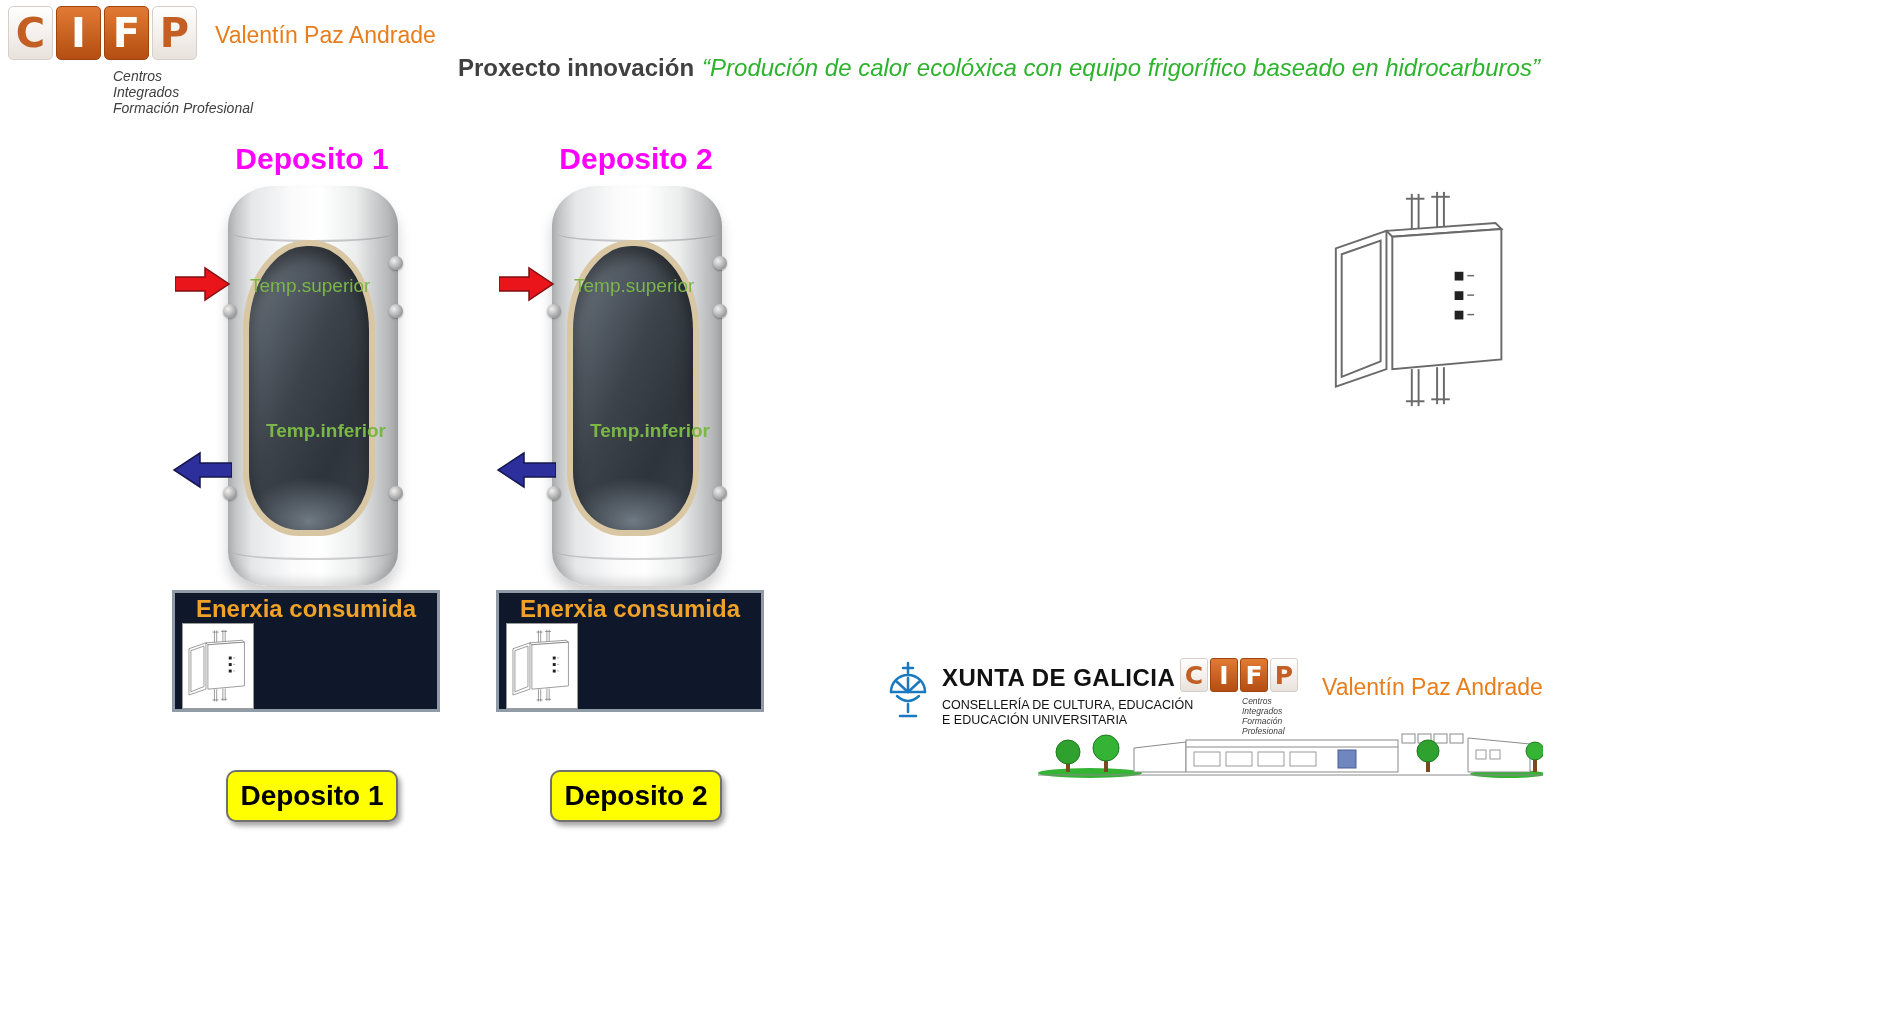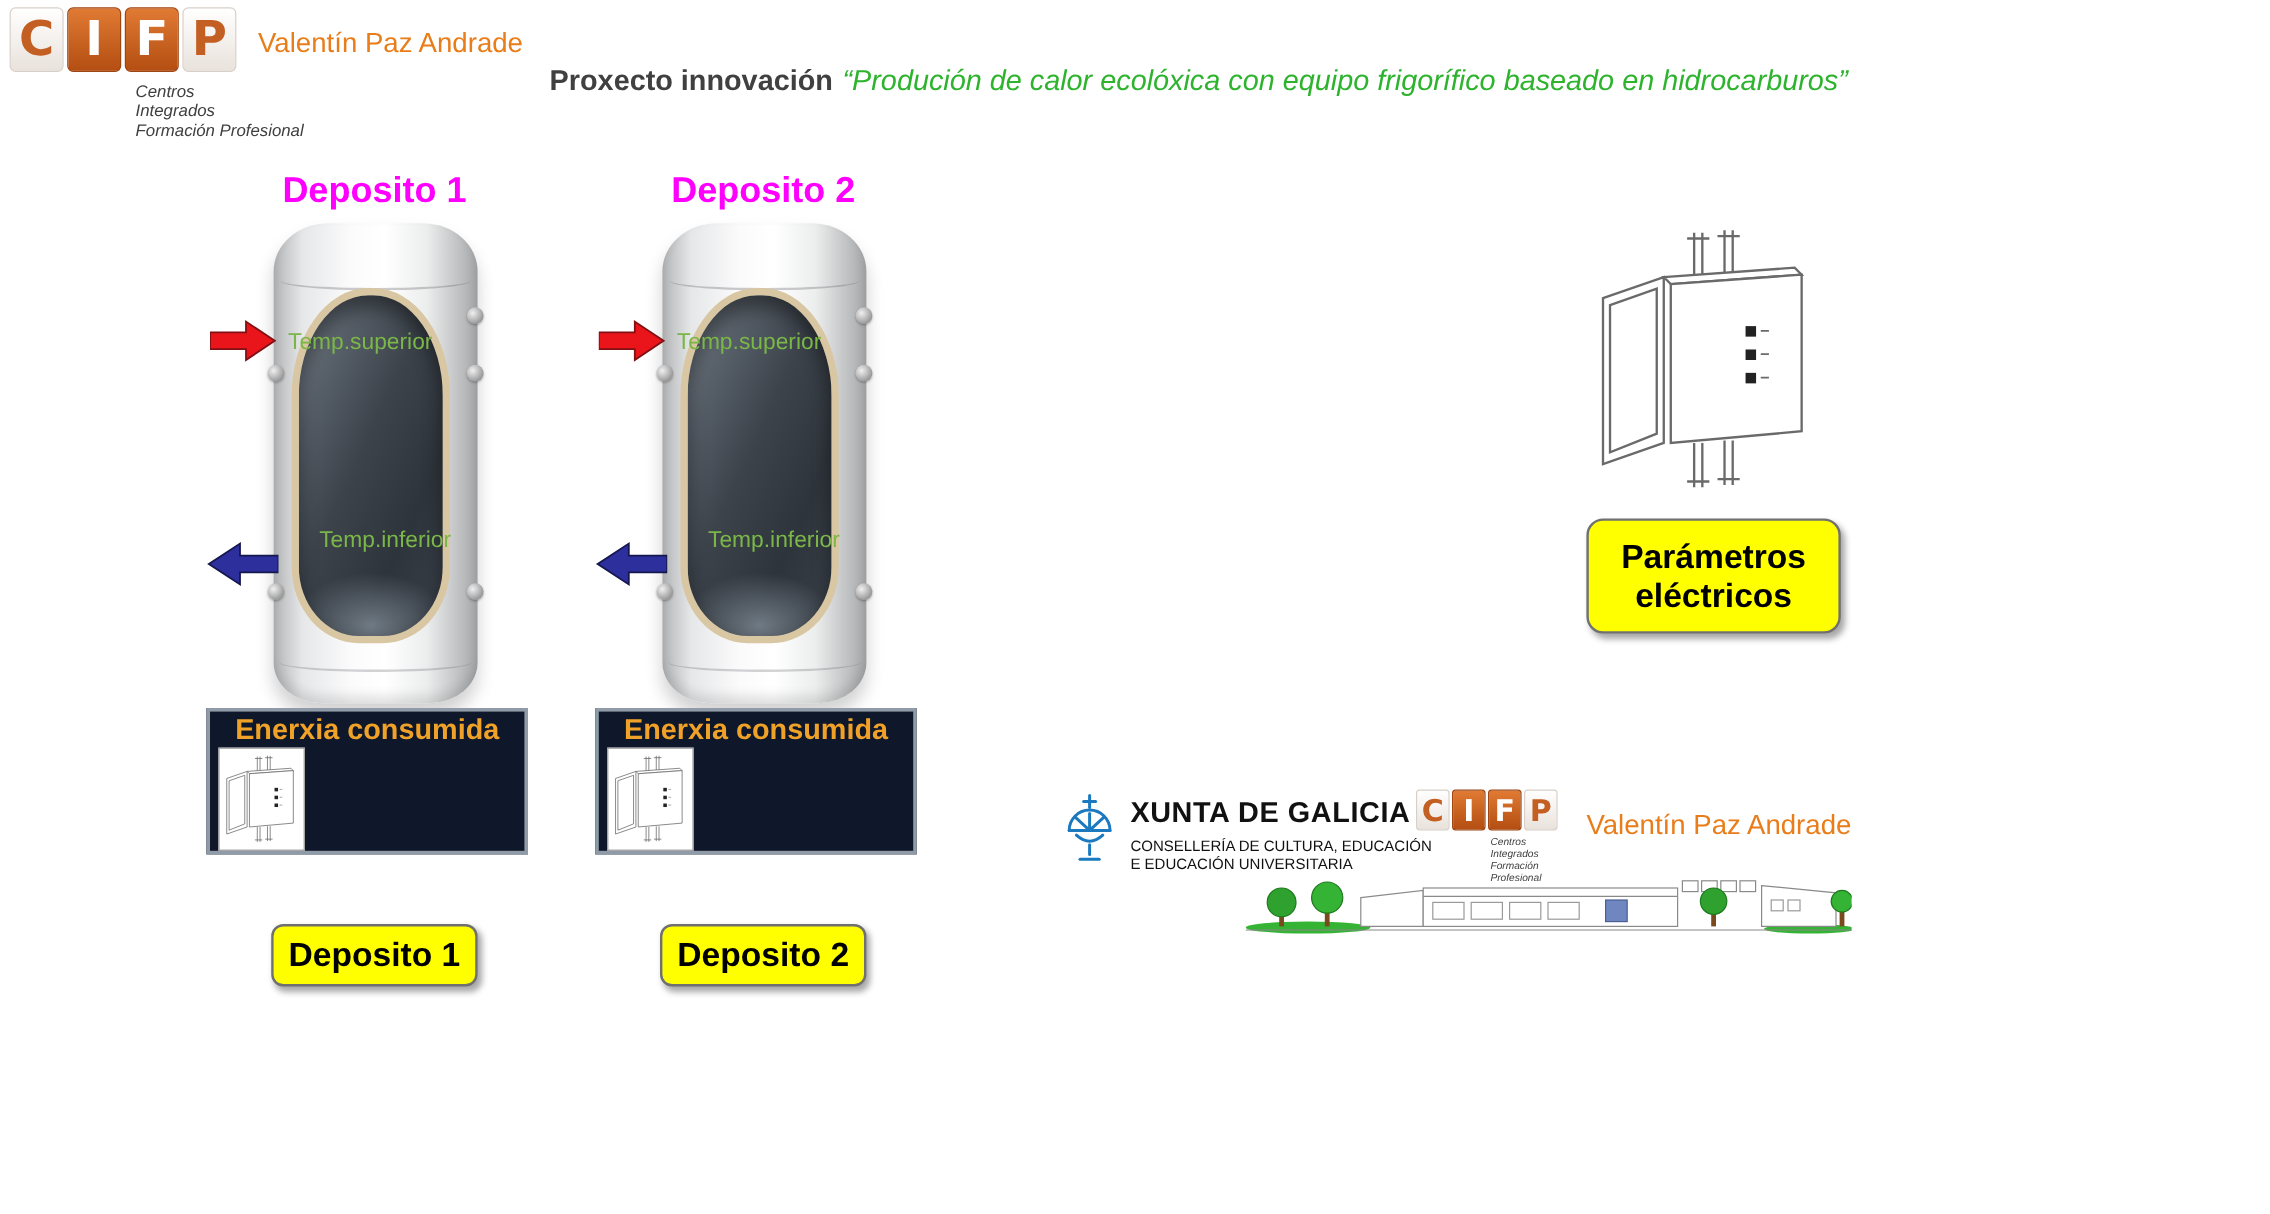--- a/index.html
+++ b/index.html
@@ -46,7 +46,7 @@
     background:radial-gradient(circle at 35% 35%, #f0f0f0, #9a9a9a 70%, #7c7c7c);
     box-shadow:0 1px 2px rgba(0,0,0,0.3); }
   .temp-label { position:absolute; color:#7ab648; font-size:19px; white-space:nowrap; }
-  .temp-top { left:12px; top:89px; }
+  .temp-top { left:22px; top:89px; }
   .temp-bottom { left:38px; top:254px; }
   .arrow { position:absolute; }
   .arrow-red  { left:3px;  top:124px; }

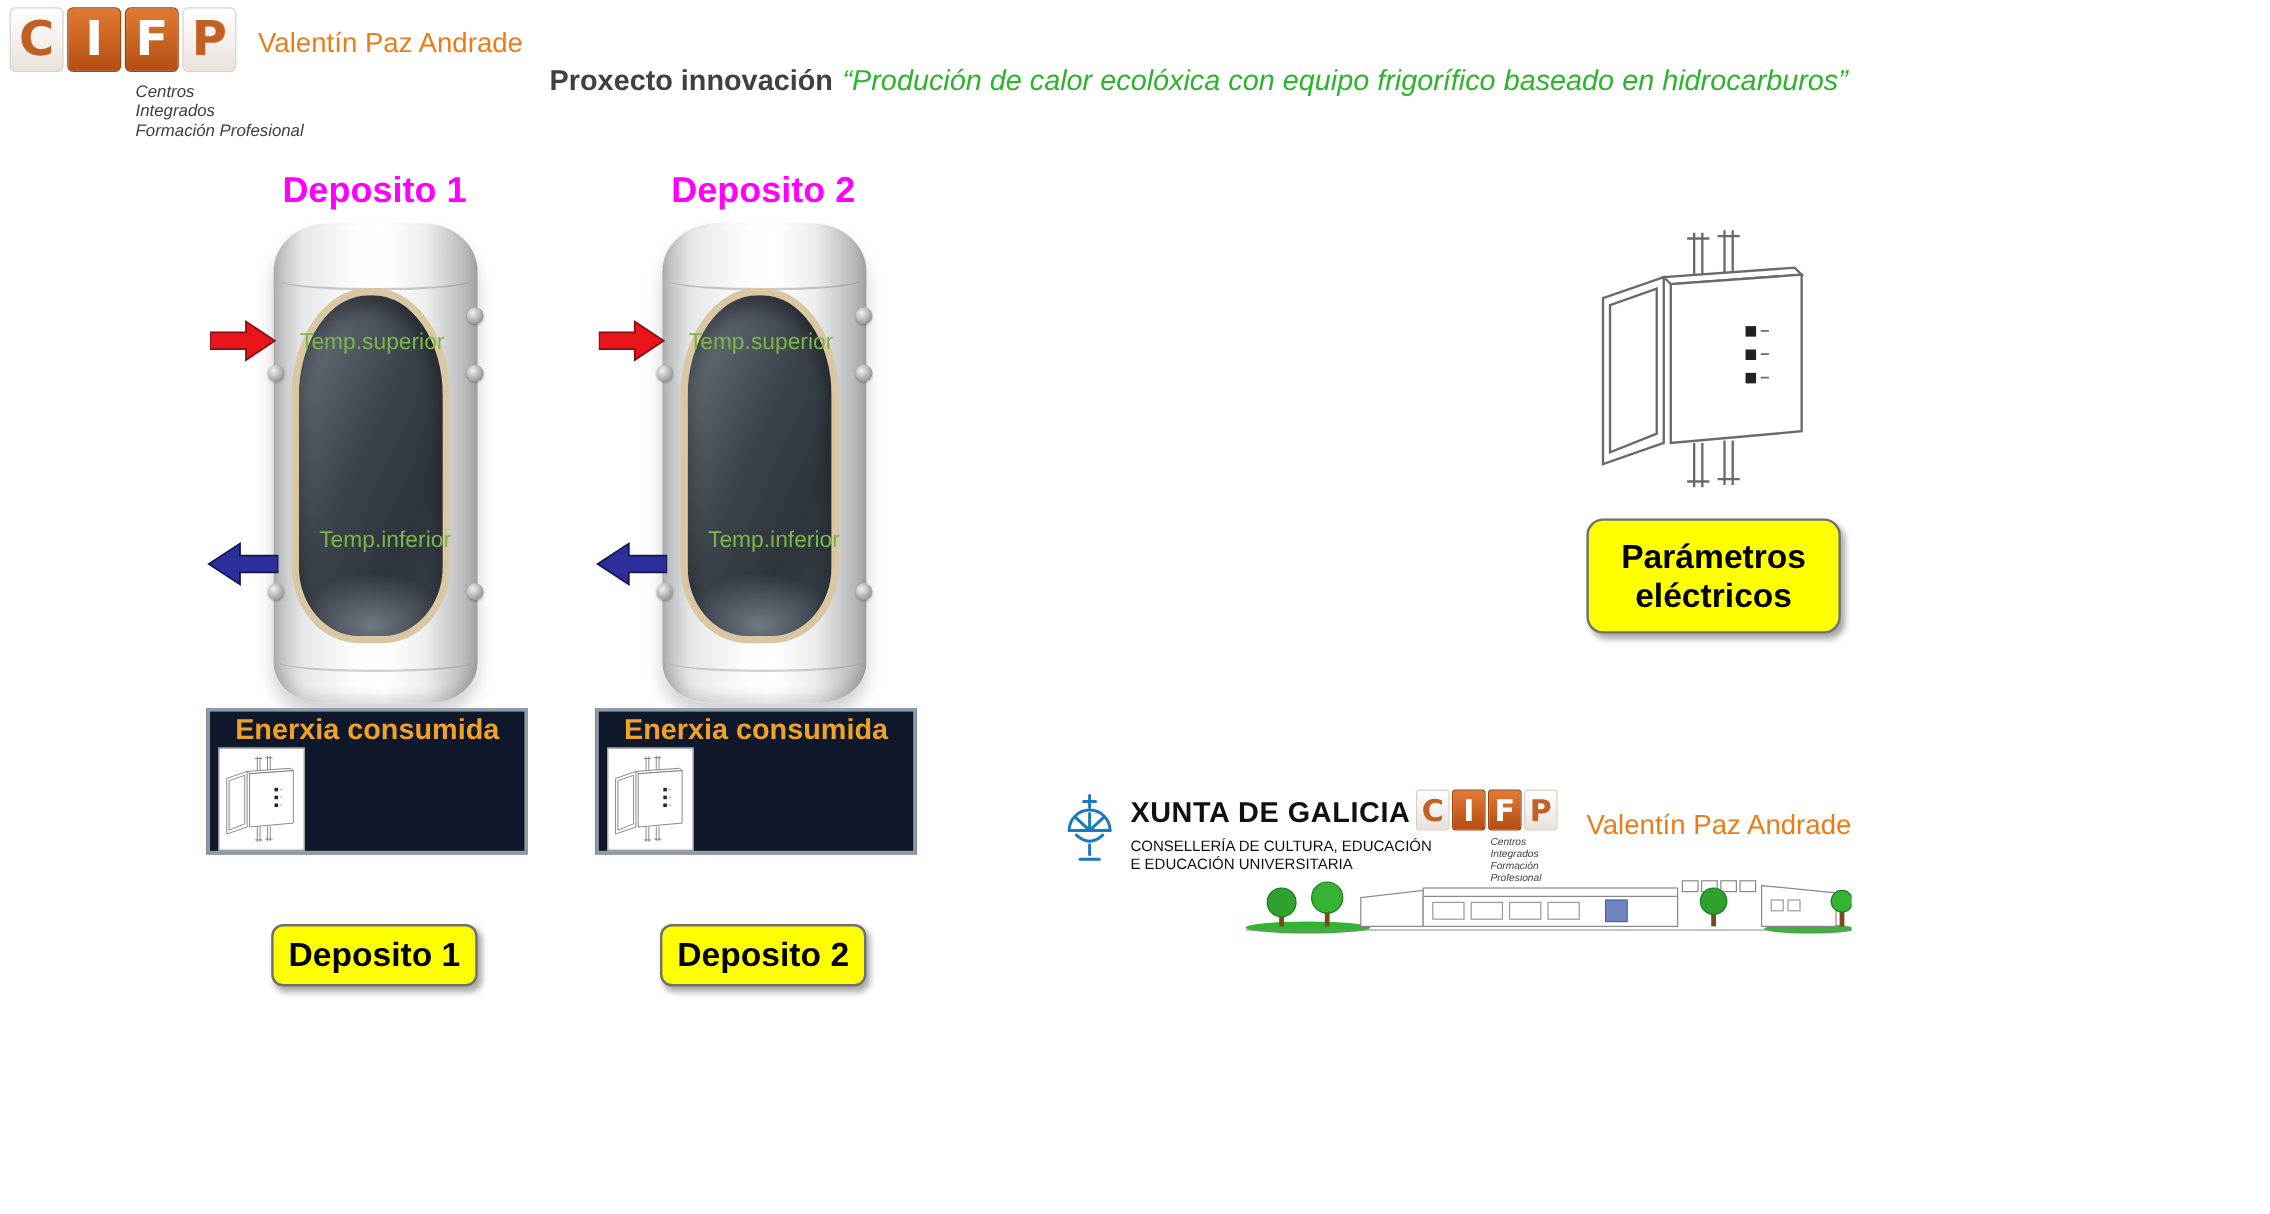--- a/index.html
+++ b/index.html
@@ -47,7 +47,7 @@
     box-shadow:0 1px 2px rgba(0,0,0,0.3); }
   .temp-label { position:absolute; color:#7ab648; font-size:19px; white-space:nowrap; }
   .temp-top { left:22px; top:89px; }
-  .temp-bottom { left:38px; top:254px; }
+  .temp-bottom { left:38px; top:234px;font-weight:bold; }
   .arrow { position:absolute; }
   .arrow-red  { left:3px;  top:124px; }
   .arrow-blue { left:-2px; top:308px; }

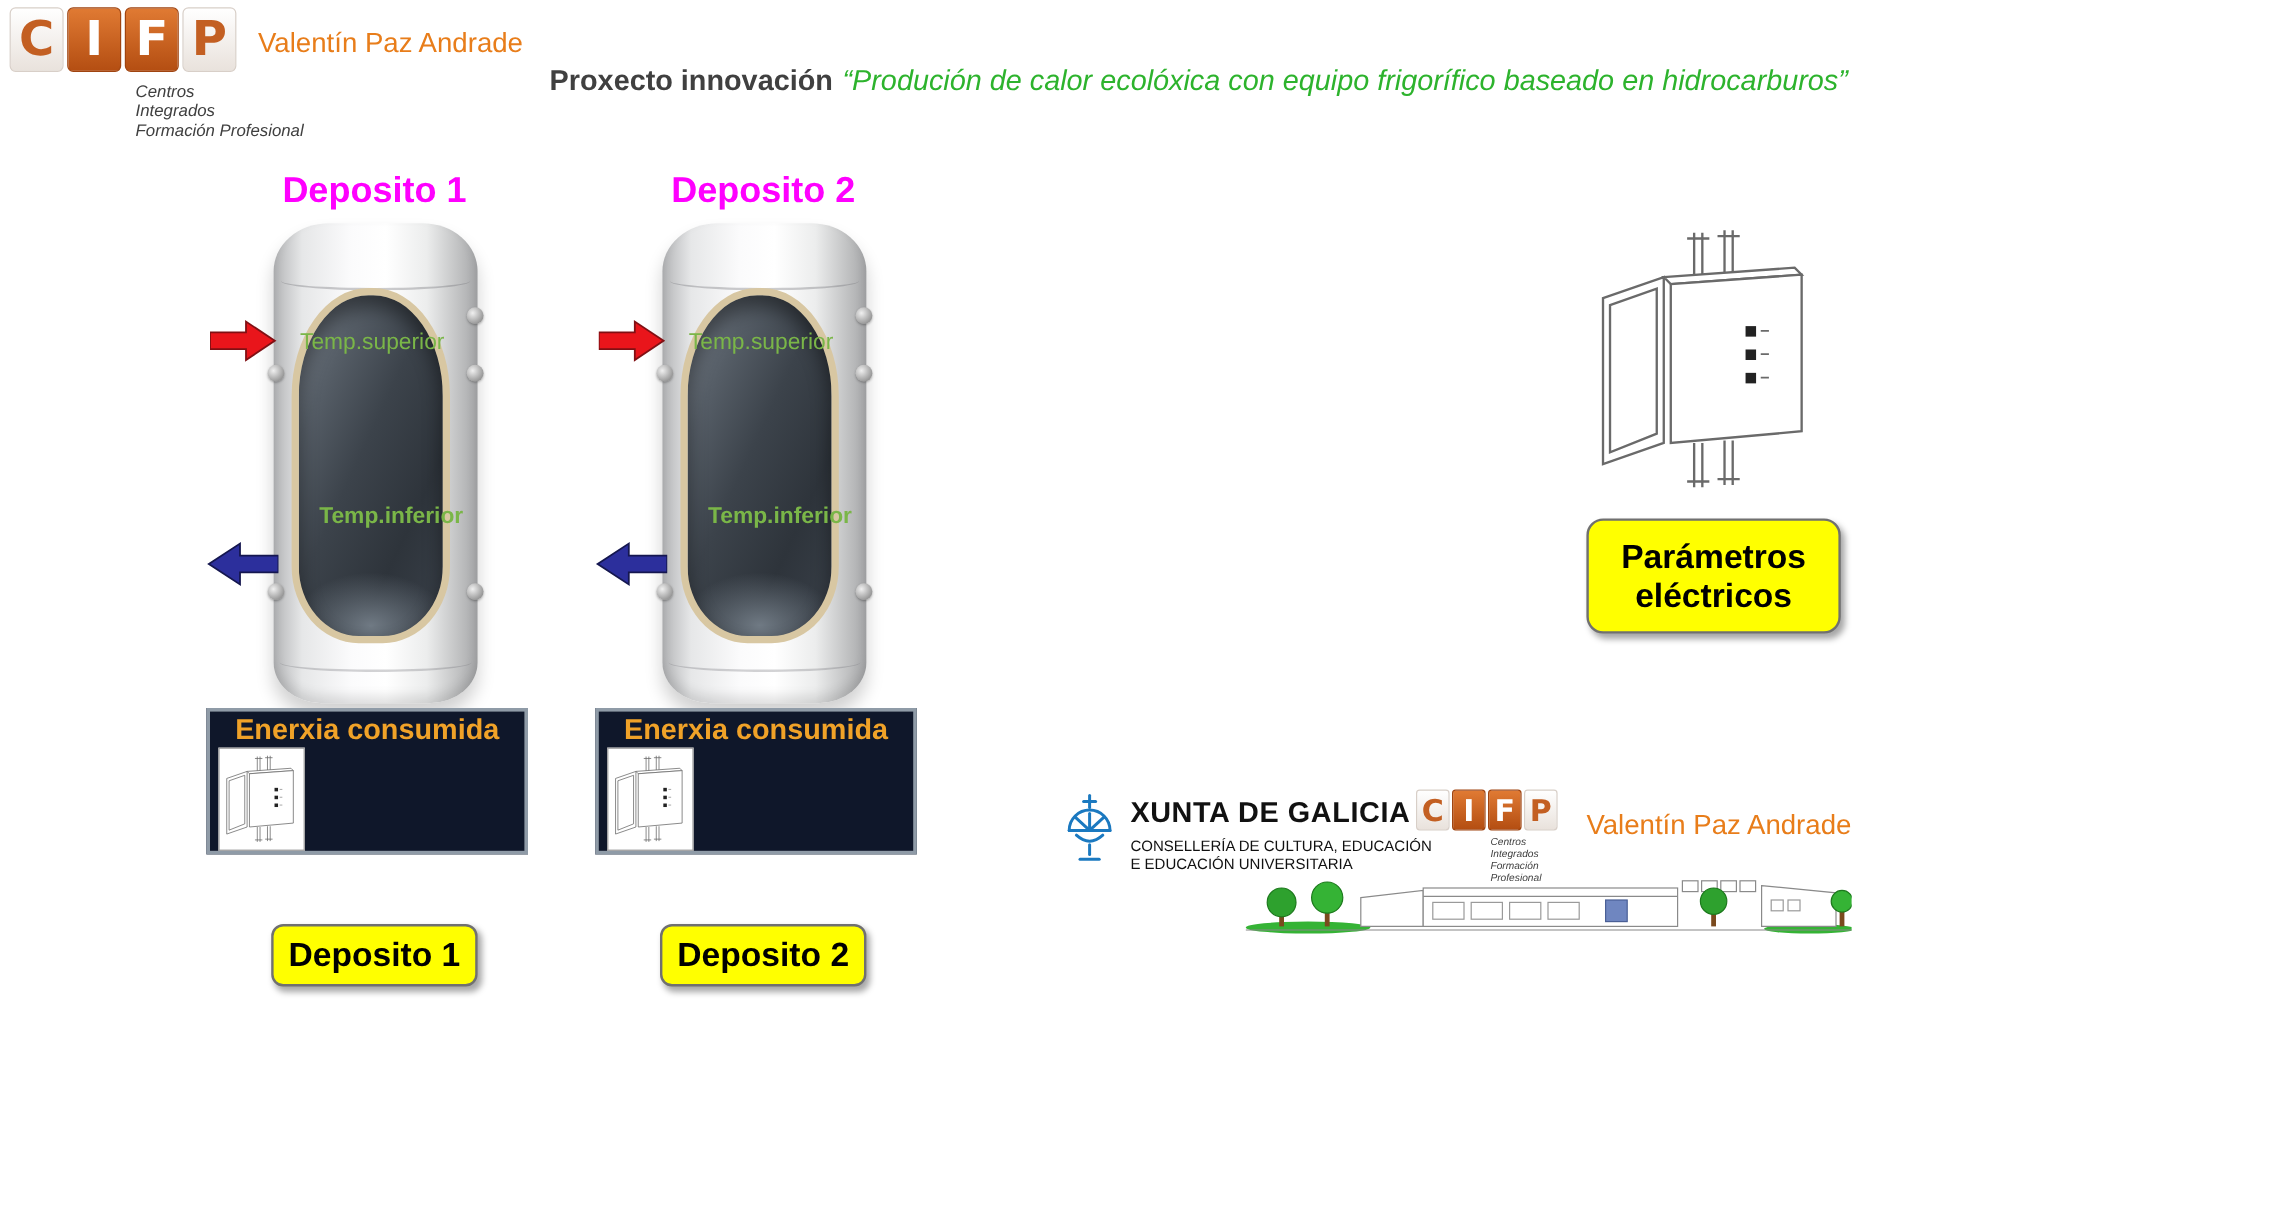--- a/index.html
+++ b/index.html
@@ -203,10 +203,6 @@
   <svg class="cabinet-large" viewBox="0 0 190 226">
     <use href="#cabinet-art"></use>
   </svg>
-  <button class="yellow-btn btn-parametros">
-    <span>Parámetros</span><br>
-    <span>eléctricos</span>
-  </button>
 
   <svg class="xunta-logo" viewBox="0 0 50 62">
     <g stroke="#1b79c0" fill="none" stroke-width="2.5" stroke-linecap="round">

